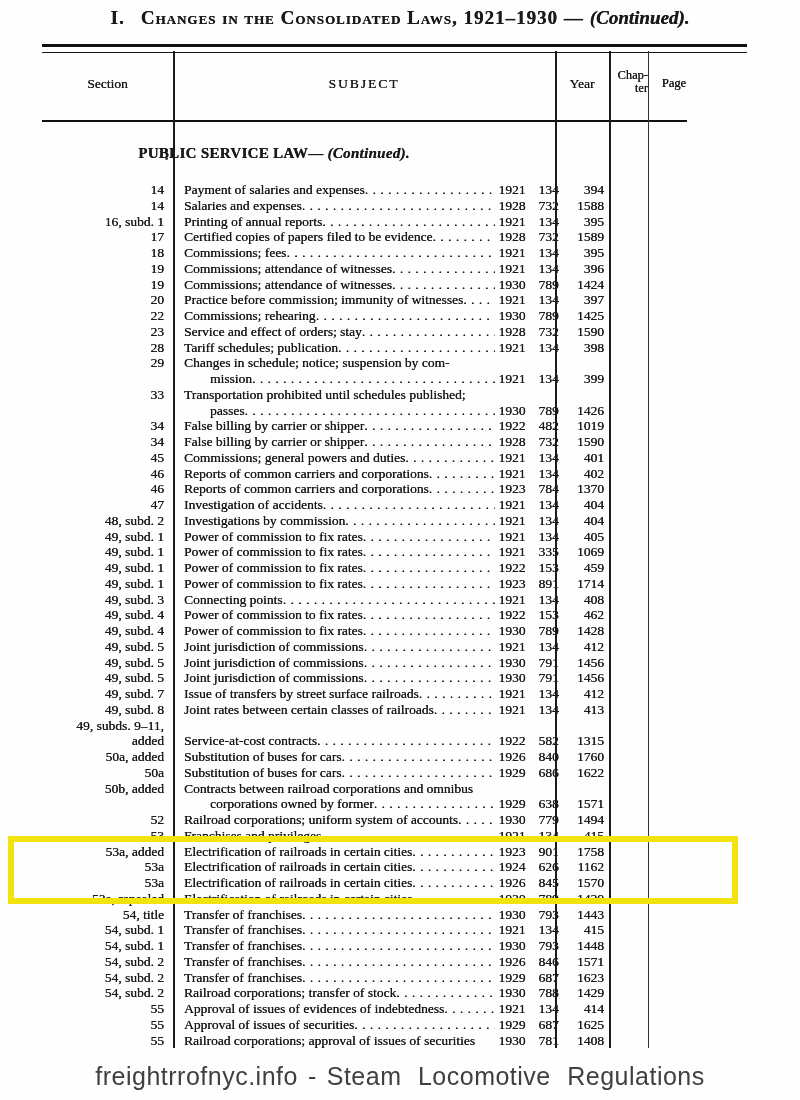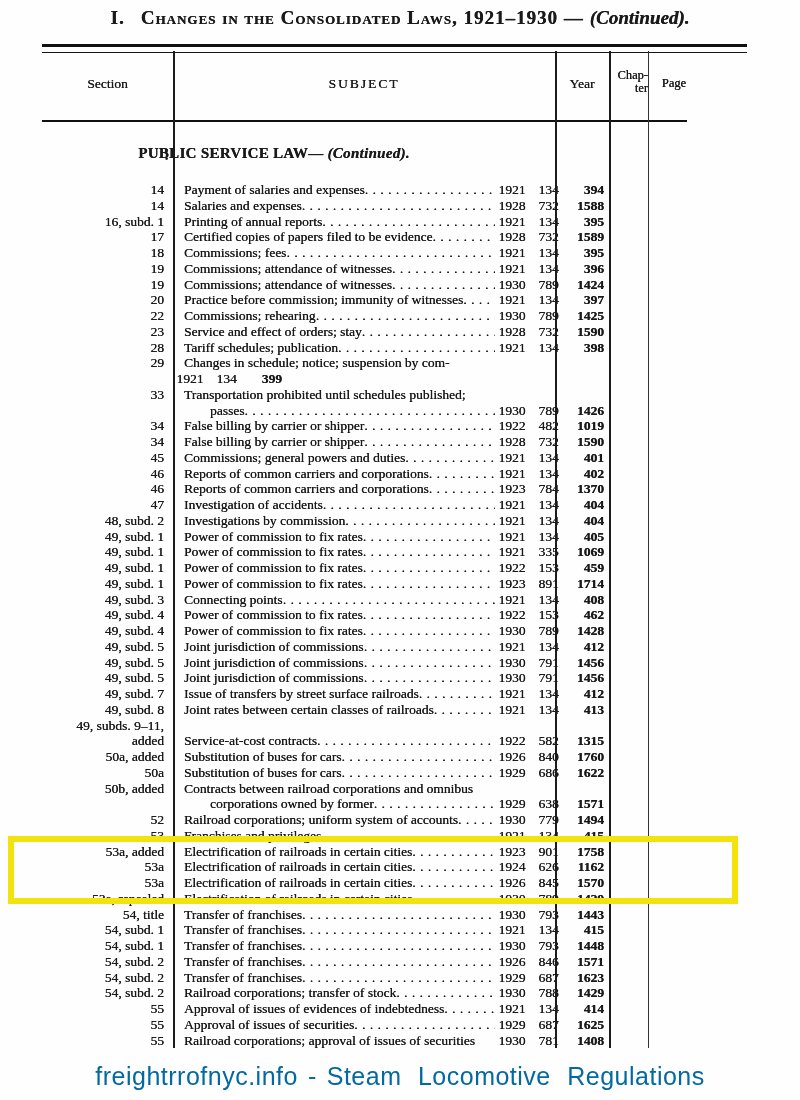--- a/index.html
+++ b/index.html
@@ -73,7 +73,7 @@
   }
   .yr  { width:34px; text-align:center; }
   .ch  { width:39px; text-align:center; }
-  .pg  { width:92px; text-align:right; padding-right:56px;font-weight:bold; }
+  .pg  { width:92px; text-align:right; padding-right:56px; }
 
   
   .highlight-box {

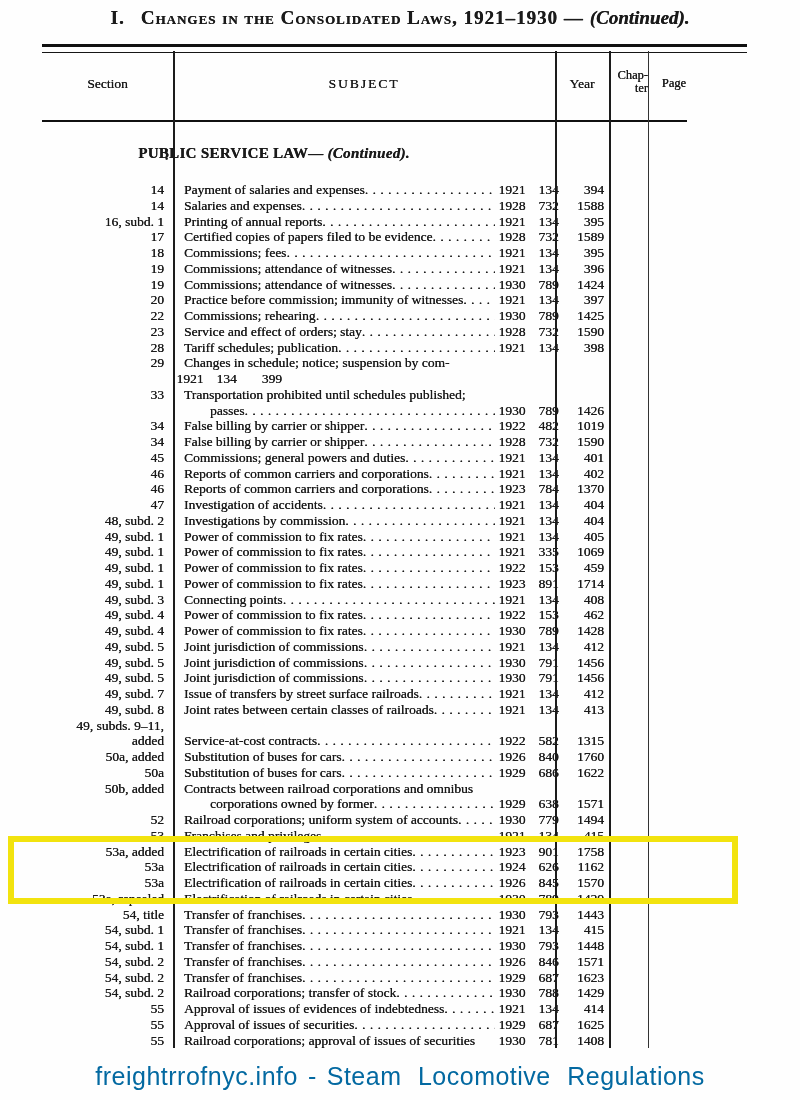--- a/index.html
+++ b/index.html
@@ -246,6 +246,10 @@
         </div>
         <div class="row">
           <div class="td sec"></div>
+          <div class="td subj indent">
+            <span class="st">mission</span>
+            <span class="leader"></span>
+          </div>
           <div class="td yr">1921</div>
           <div class="td ch">134</div>
           <div class="td pg">399</div>

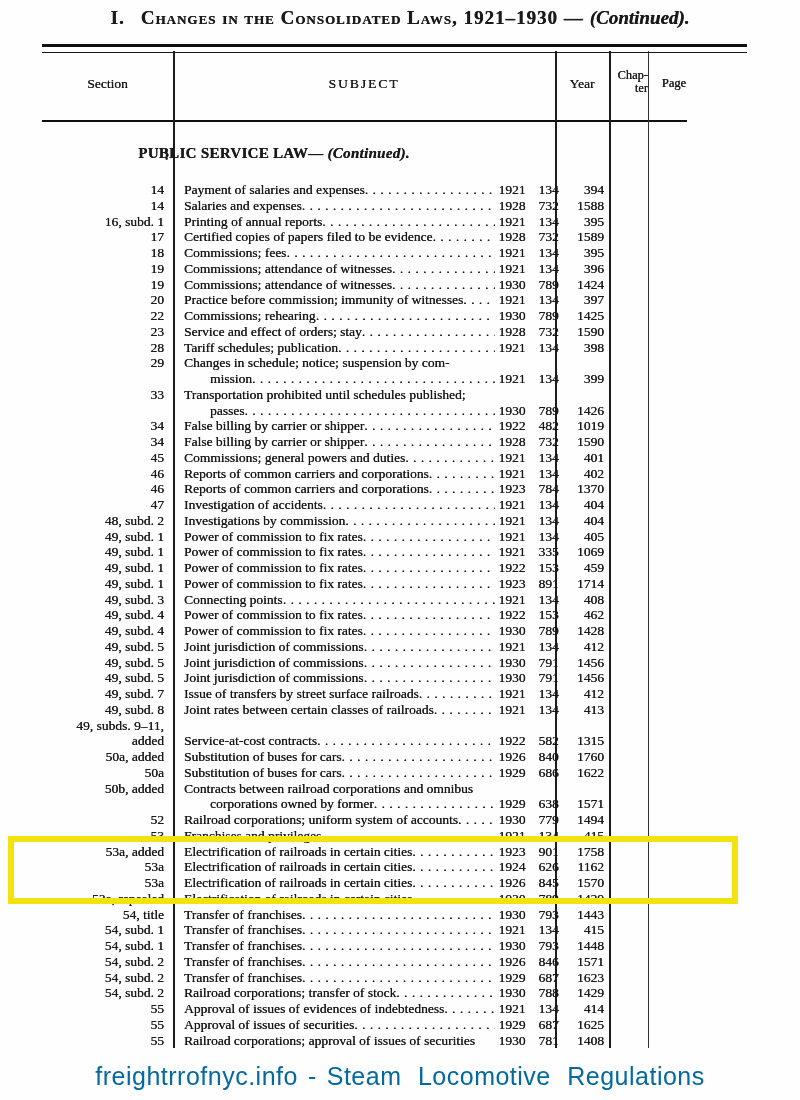--- a/index.html
+++ b/index.html
@@ -86,7 +86,7 @@
   .caption {
     position:absolute; top:1062px; left:0; width:100%;
     text-align:center; font-family:"Liberation Sans","DejaVu Sans",sans-serif;
-    font-size:25px; color:#0369a1; letter-spacing:0.5px; word-spacing:9px;
+    font-size:25px; color:#404040; letter-spacing:0.5px; word-spacing:9px;
   }
   .caption .sep { margin:0 10px; }
 </style>

